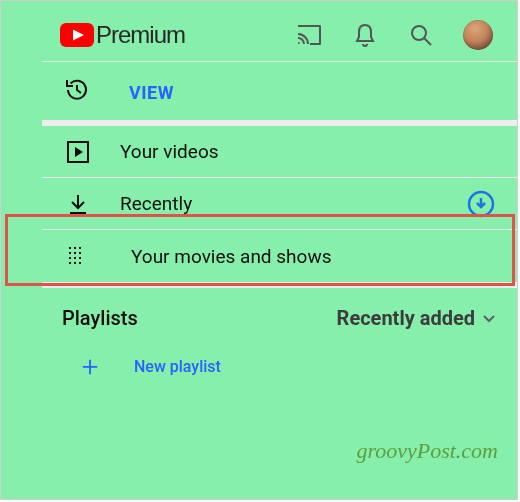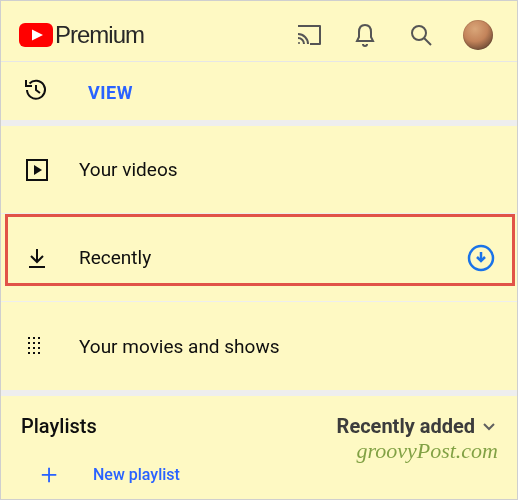--- a/index.html
+++ b/index.html
@@ -15,7 +15,8 @@
     border: 1px solid #cfcfcf;
     width: 518px;
     height: 500px;
-    background: #fef9c3;
+    background: #86efac;
+    padding-left: 41px;
   }
   
   .header {

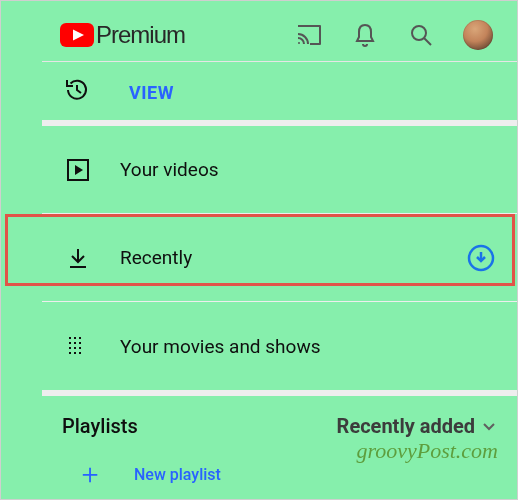--- a/index.html
+++ b/index.html
@@ -59,7 +59,7 @@
   .row {
     display: flex;
     align-items: center;
-    height: 88px;
+    height: 52px;
     padding: 0 22px 0 22px;
     border-bottom: 1px solid #eeeeee;
     position: relative;

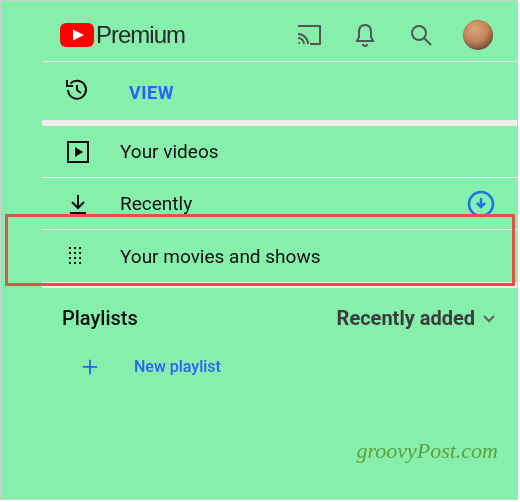--- a/index.html
+++ b/index.html
@@ -195,7 +195,7 @@
     </div>
   </div>
 
-  <div class="row" style="border-bottom:none;">
+  <div class="row" style="border-bottom:none;gap:11px;">
     <span class="row-icon">
       <svg width="22" height="22" viewBox="0 0 22 22" fill="#0f0f0f">
         <rect x="2" y="2" width="2" height="2"></rect>

